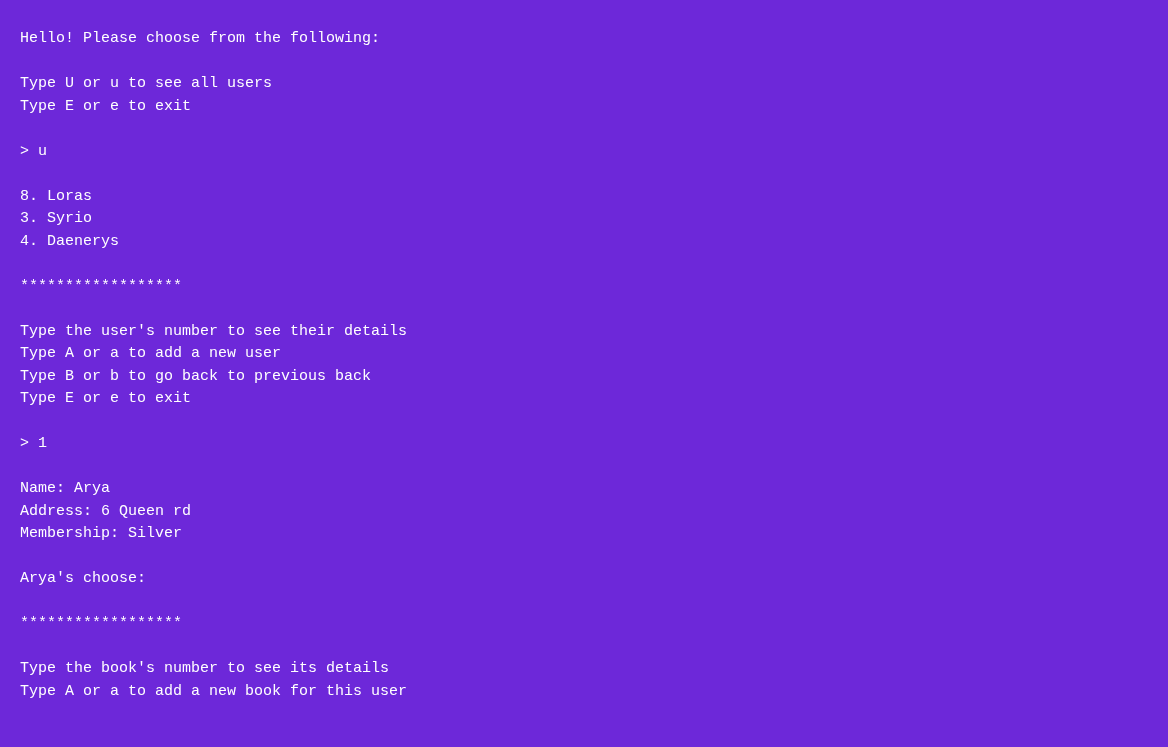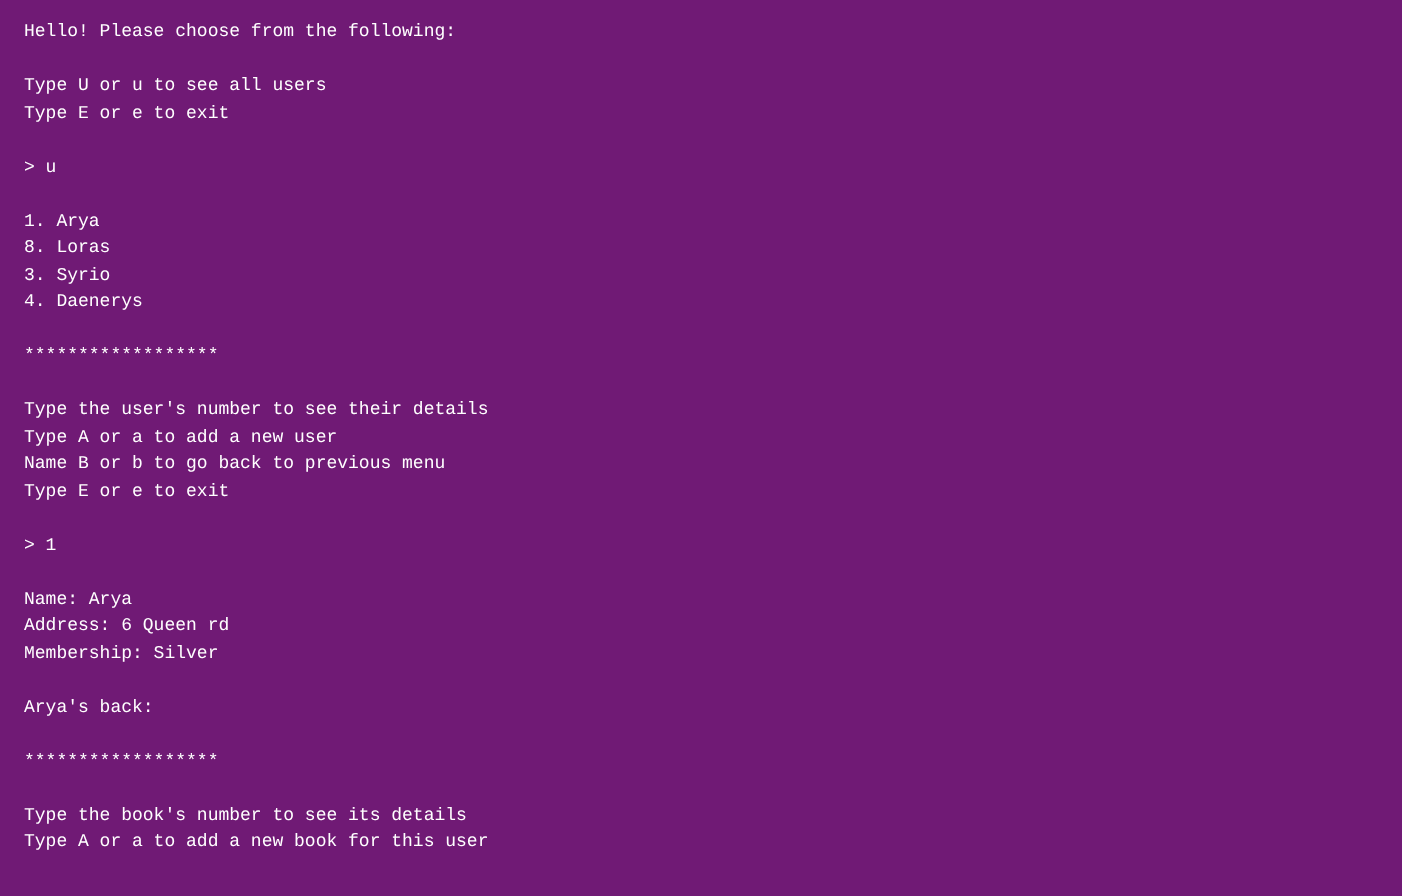--- a/index.html
+++ b/index.html
@@ -20,10 +20,10 @@
     }
 
     .terminal {
-      background-color: #701a75;
+      background-color: #6d28d9;
       width: 100%;
       height: 100%;
-      padding: 16px 20px;
+      padding: 28px 20px;
       overflow: hidden;
     }
 

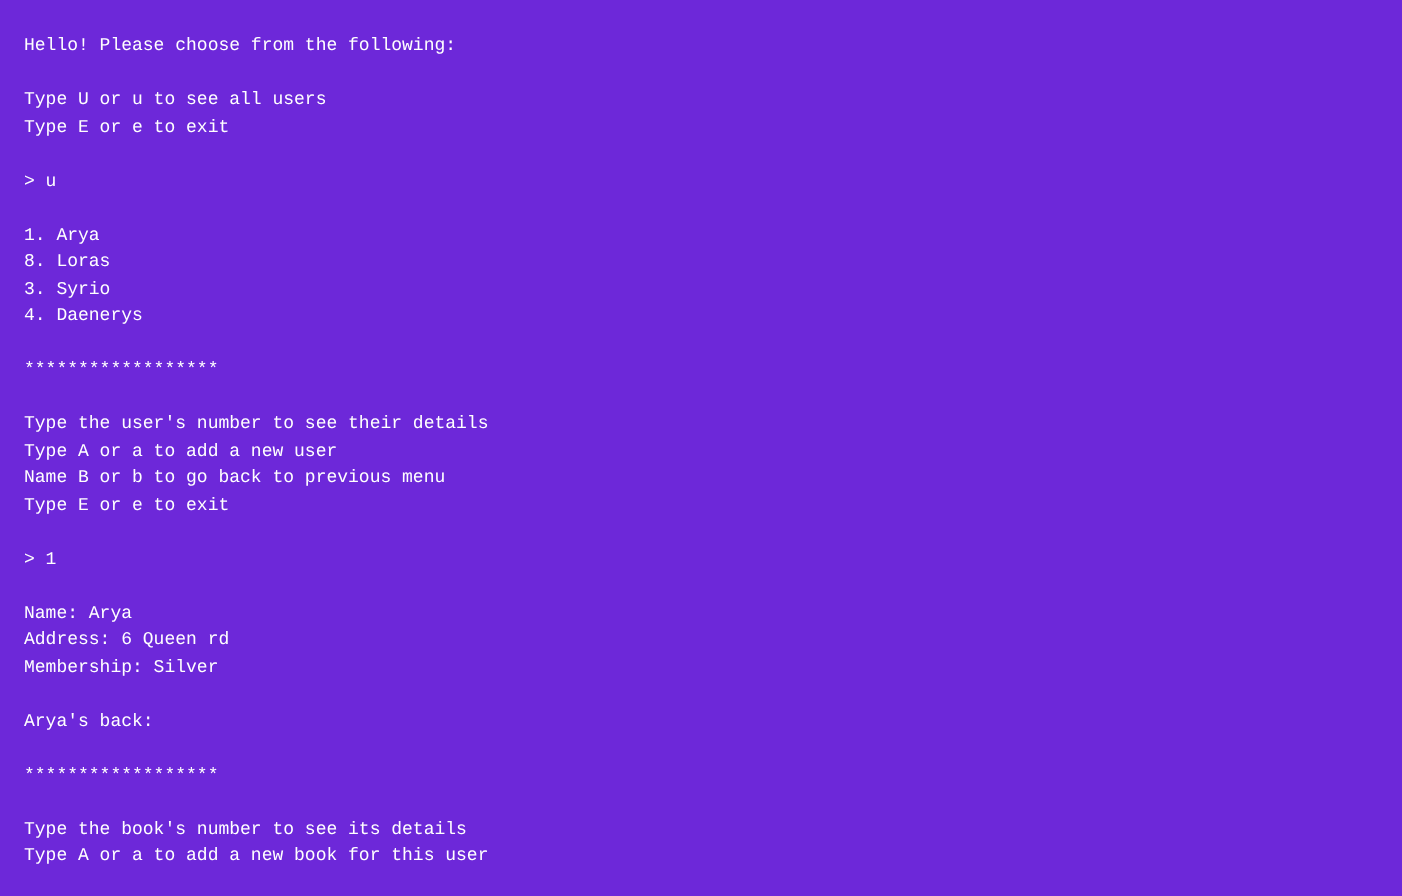--- a/index.html
+++ b/index.html
@@ -49,7 +49,6 @@
       <span class="empty-line"></span>
       <span class="terminal-line">&gt; u</span>
       <span class="empty-line"></span>
-      <span class="terminal-line">1. Arya</span>
       <span class="terminal-line">8. Loras</span>
       <span class="terminal-line">3. Syrio</span>
       <span class="terminal-line">4. Daenerys</span>

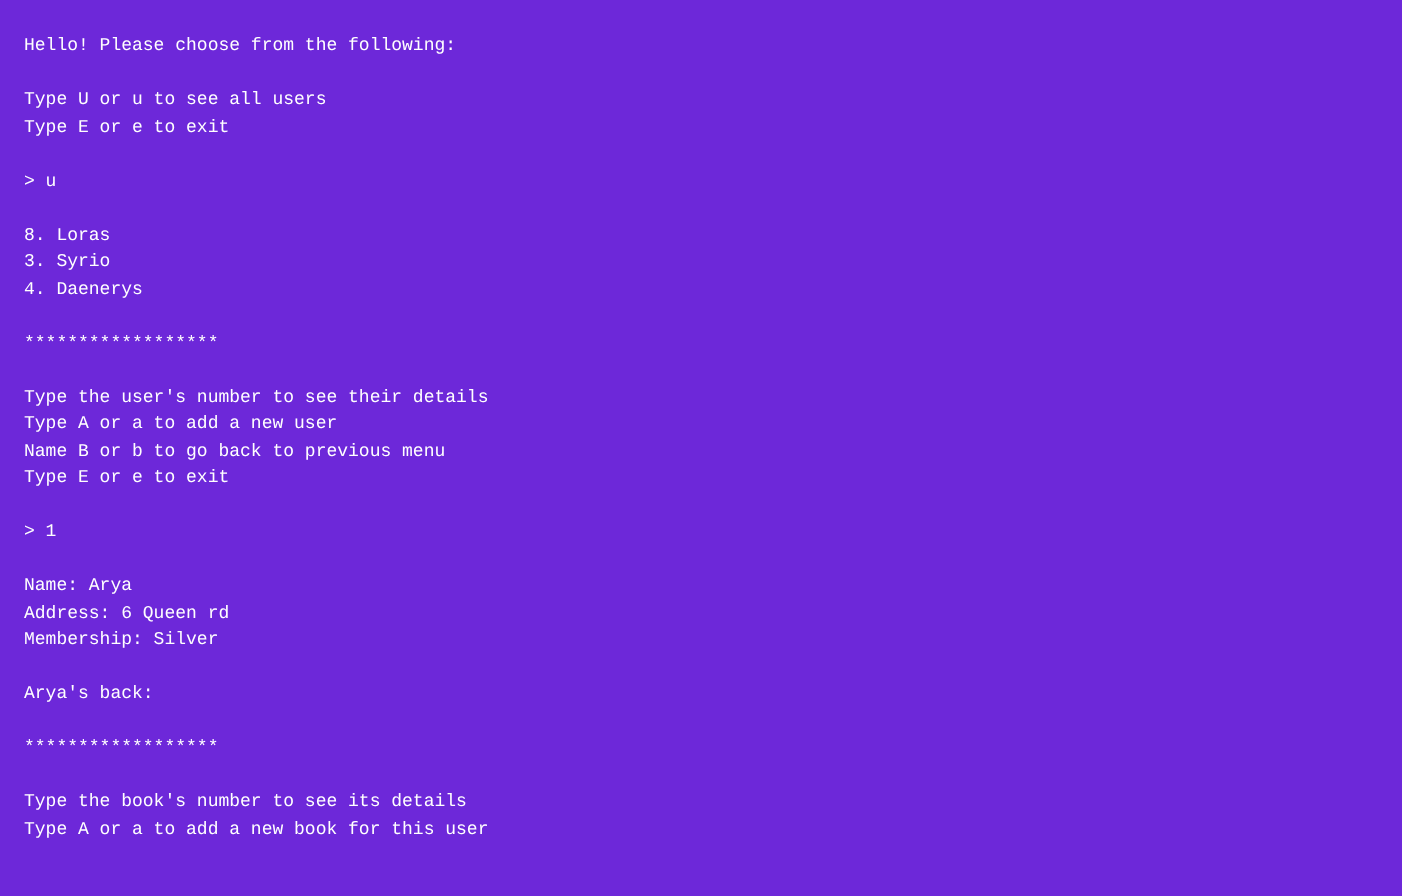--- a/index.html
+++ b/index.html
@@ -57,7 +57,7 @@
       <span class="empty-line"></span>
       <span class="terminal-line">Type the user's number to see their details</span>
       <span class="terminal-line">Type A or a to add a new user</span>
-      <span class="terminal-line">Name B or b to go back to previous menu</span>
+      <span class="terminal-line">Type B or b to go back to previous back</span>
       <span class="terminal-line">Type E or e to exit</span>
       <span class="empty-line"></span>
       <span class="terminal-line">&gt; 1</span>

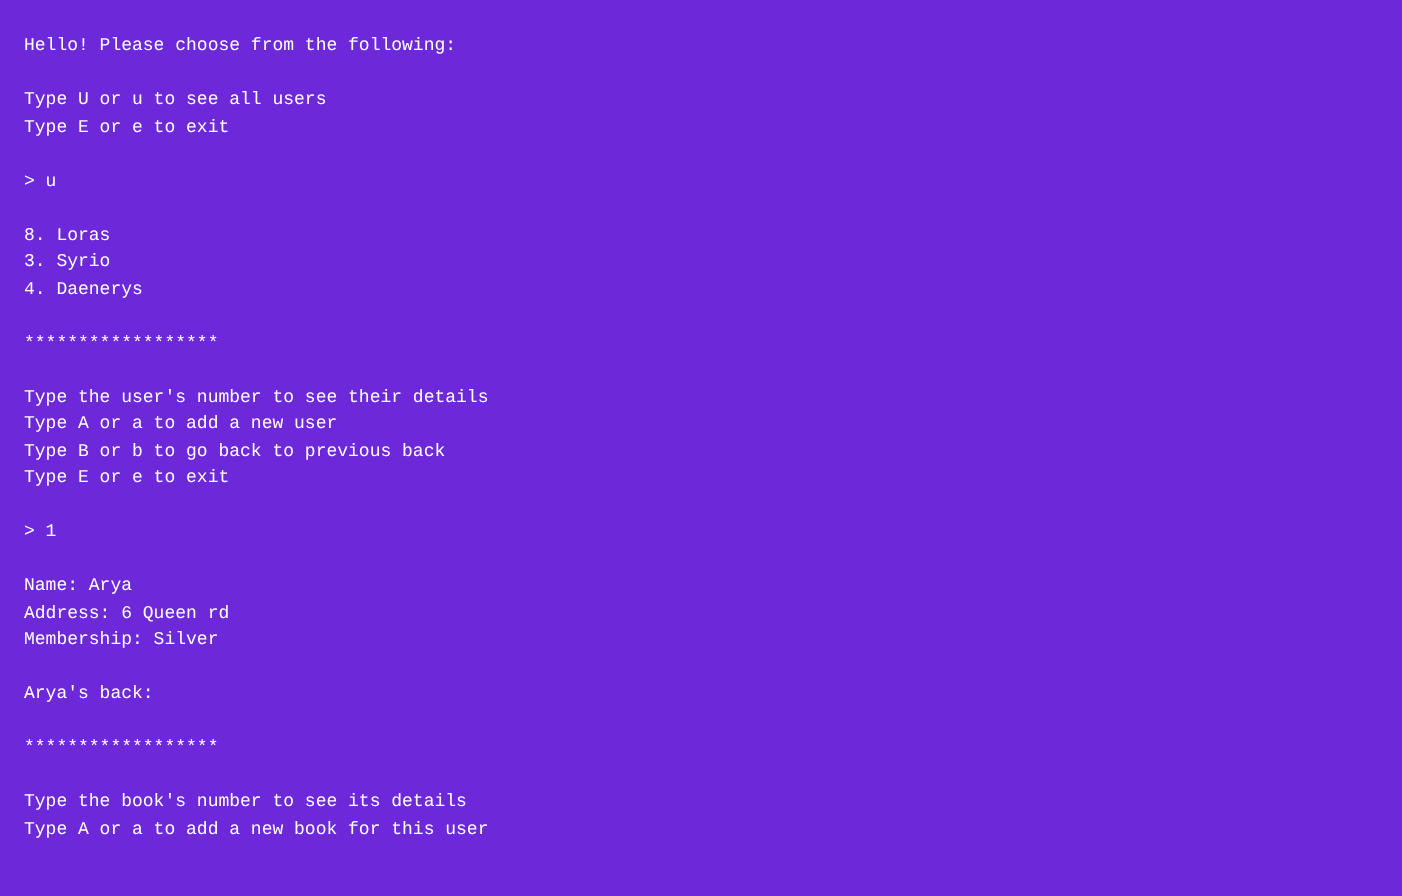--- a/index.html
+++ b/index.html
@@ -66,7 +66,7 @@
       <span class="terminal-line">Address: 6 Queen rd</span>
       <span class="terminal-line">Membership: Silver</span>
       <span class="empty-line"></span>
-      <span class="terminal-line">Arya's back:</span>
+      <span class="terminal-line">Arya's choose:</span>
       <span class="empty-line"></span>
       <span class="terminal-line">******************</span>
       <span class="empty-line"></span>

